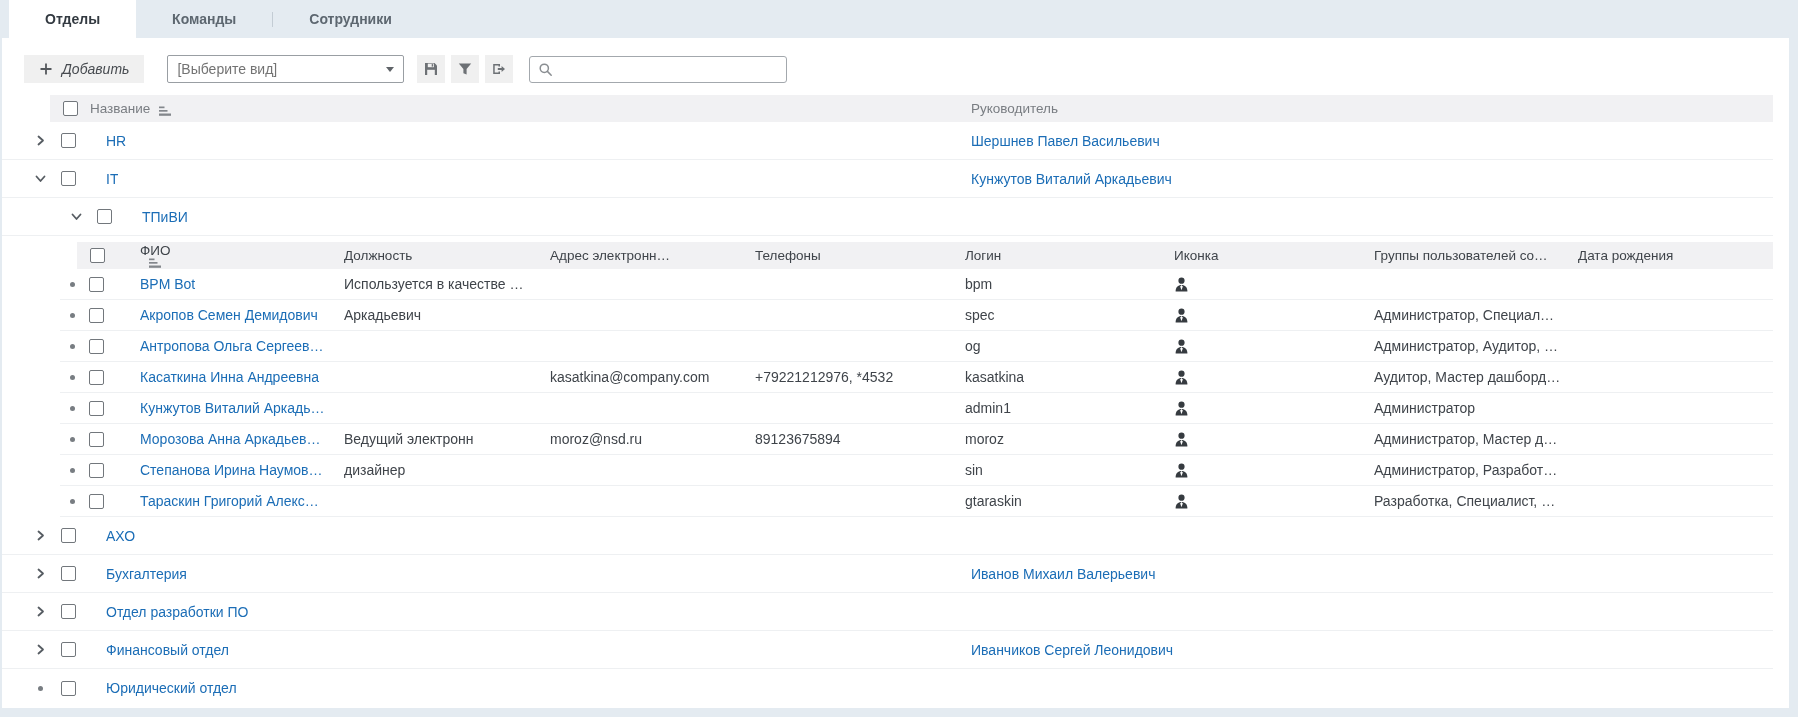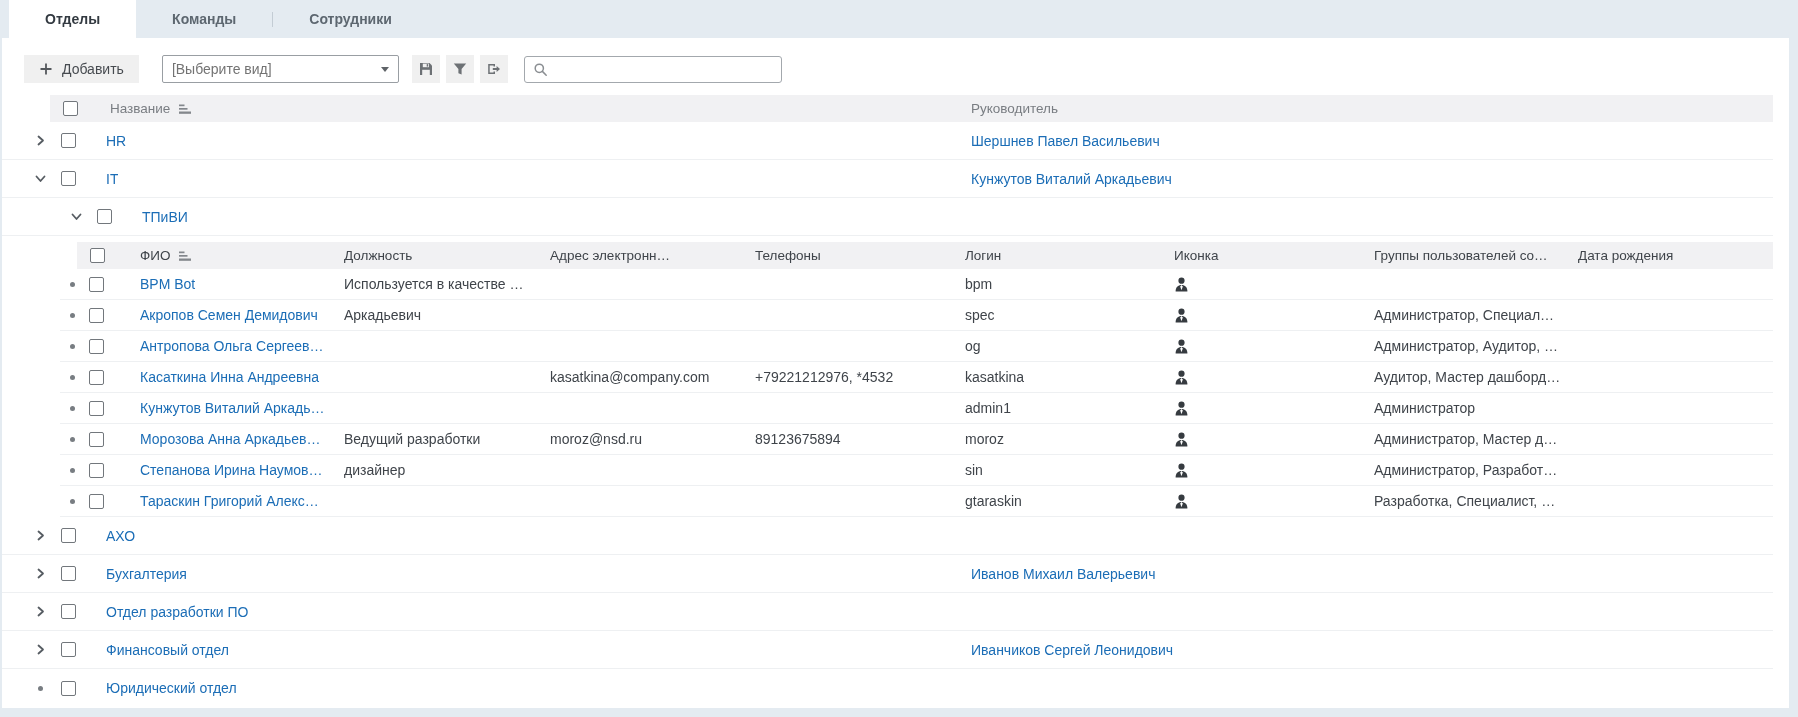--- a/index.html
+++ b/index.html
@@ -24,7 +24,7 @@
   .toolbar { display:flex; align-items:center; margin:17px 0 0 22px; height:28px; }
   .btn-add { height:28px; background:#f0f0f0; border:none; display:flex; align-items:center;
              padding:0 15px; font-size:14px; color:#474b50; gap:9px; cursor:pointer;
-             font-family:inherit; }
+             font-family:inherit;font-style:italic; }
   .select { width:237px; height:28px; border:1px solid #999ea3; border-radius:2px; background:#fff;
             display:flex; align-items:center; justify-content:space-between; padding:0 9px;
             margin-left:23px; font-size:14px; color:#737373; cursor:pointer; }

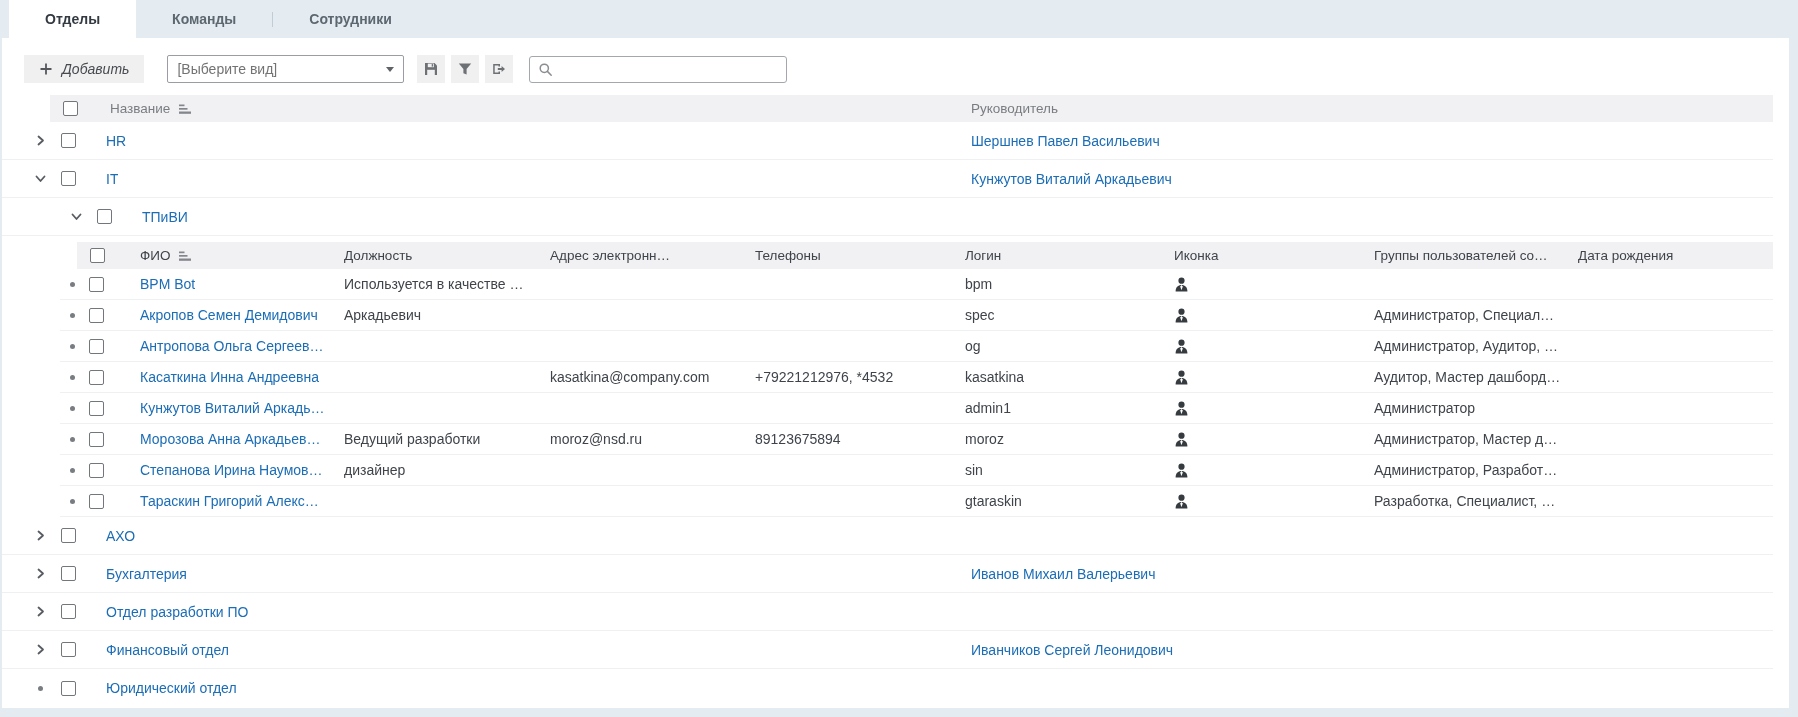--- a/index.html
+++ b/index.html
@@ -52,7 +52,7 @@
            color:#797d82; font-size:13.5px; }
   .dhead .c0 { display:flex; align-items:center; }
   .dhead .cb { margin-left:61px; }
-  .dhead .hlabel { margin-left:32px; display:flex; align-items:center; }
+  .dhead .hlabel { margin-left:12px; display:flex; align-items:flex-end; }
 
   .drow { display:grid; grid-template-columns:965px 1fr; height:38px; align-items:center;
           width:1771px; border-bottom:1px solid #eef0f2; }

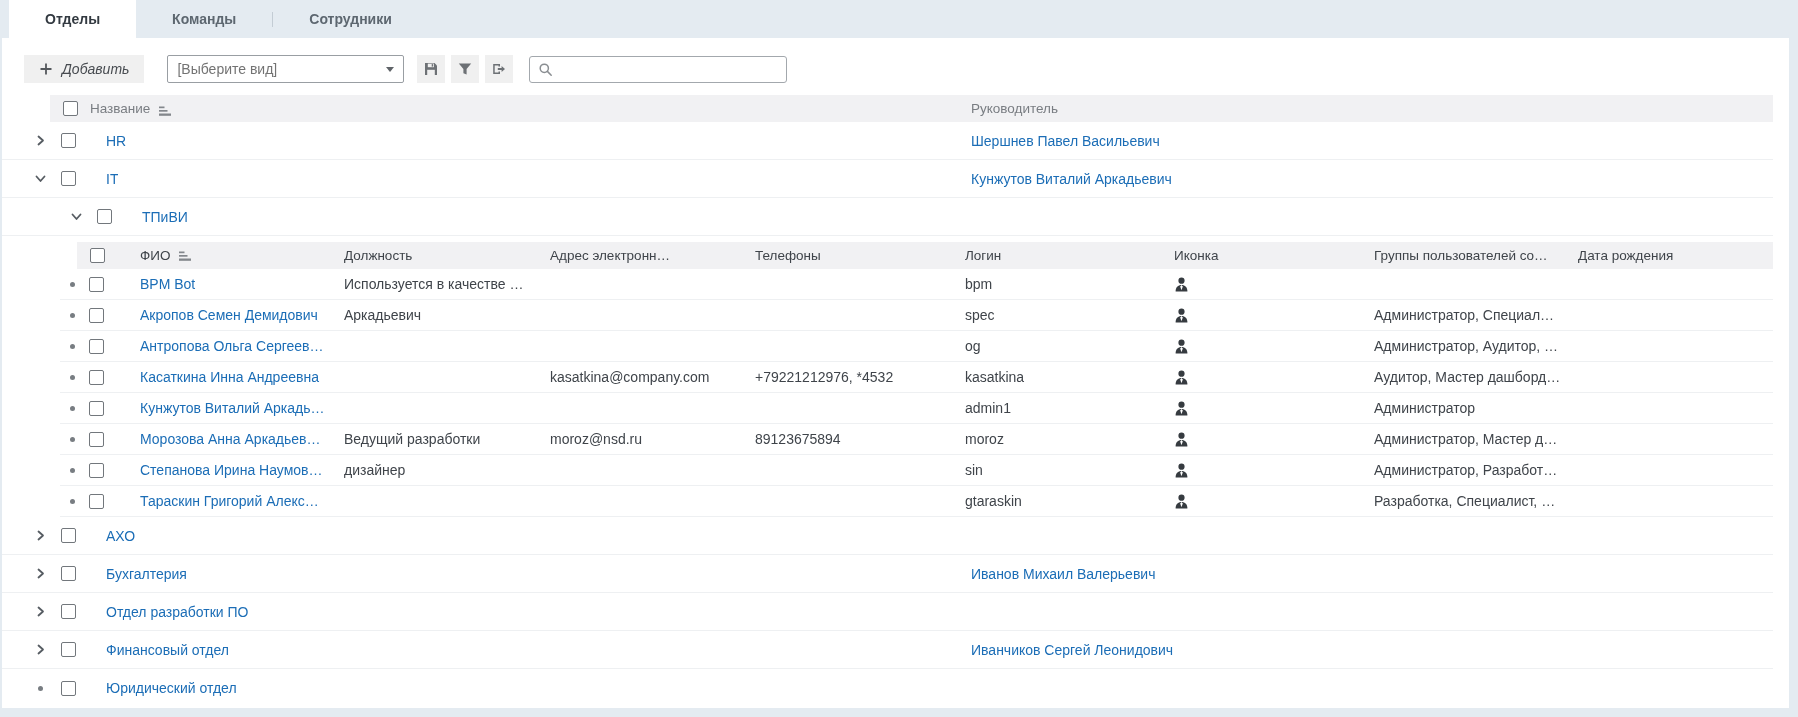--- a/index.html
+++ b/index.html
@@ -69,7 +69,7 @@
   .ehead { height:27px; border-bottom:none;
            background:linear-gradient(to right, #fff 17px, var(--headband,#f1f1f3) 17px);
            color:#797d82; font-size:13.5px; }
-  .ehead .cell { display:flex; align-items:center; }
+  .ehead .cell { display:flex; align-items:flex-start;flex-direction:column; }
   .ehead .cb { margin-left:30px; }
   .ecell0 { display:flex; align-items:center; padding-left:10px; }
   .ecell0 .dot { margin-right:14px; }

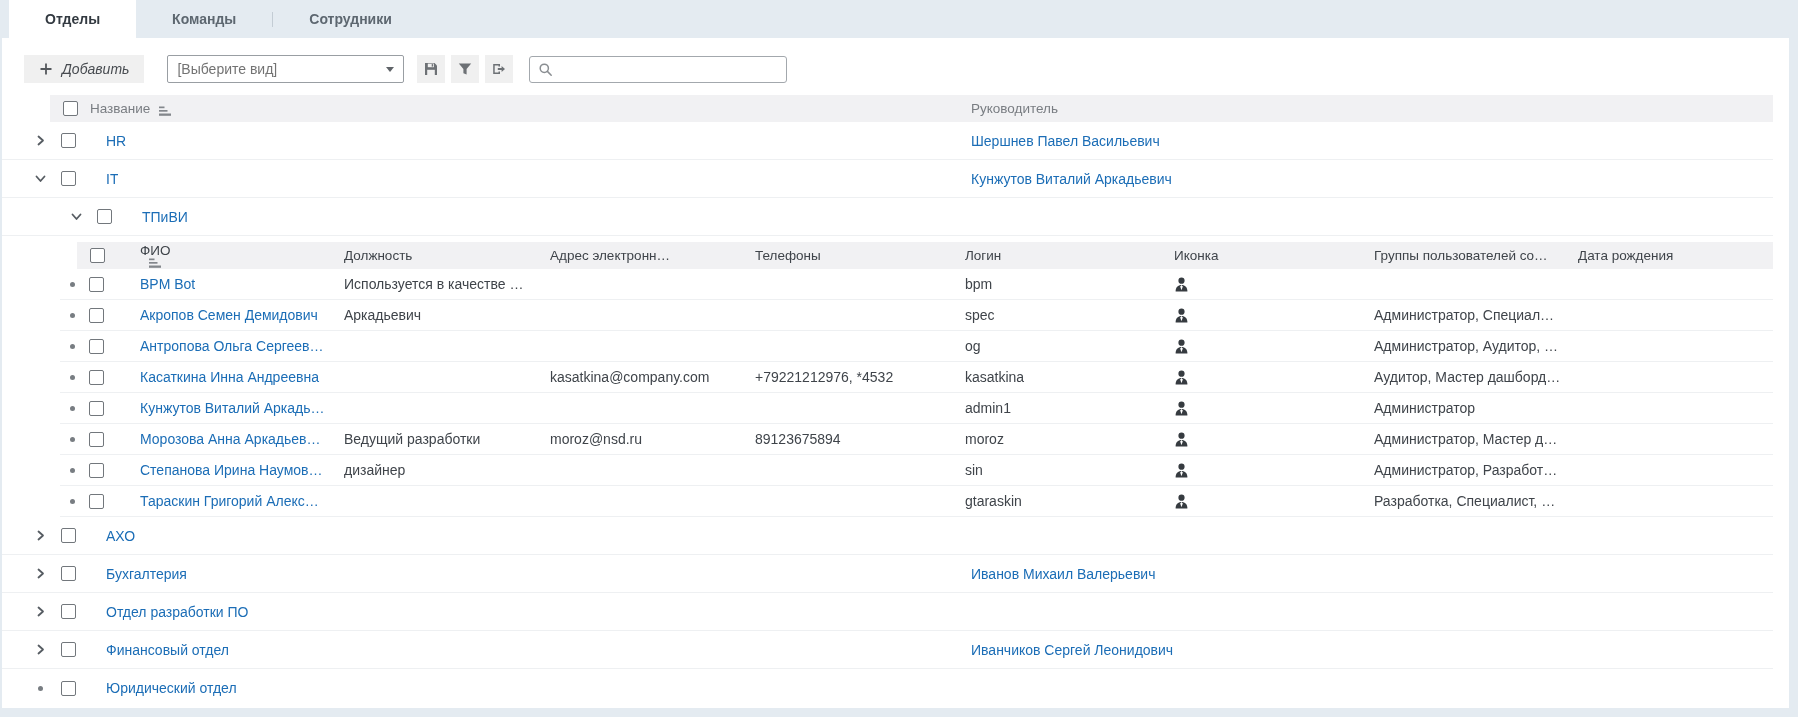--- a/index.html
+++ b/index.html
@@ -338,7 +338,7 @@
             <span class="cb"></span>
           </div>
         <div class="cell"><a class="lnk">Морозова Анна Аркадьев…</a></div>
-        <div class="cell">Ведущий разработки</div>
+        <div class="cell">Ведущий электронн</div>
         <div class="cell">moroz@nsd.ru</div>
         <div class="cell">89123675894</div>
         <div class="cell">moroz</div>

